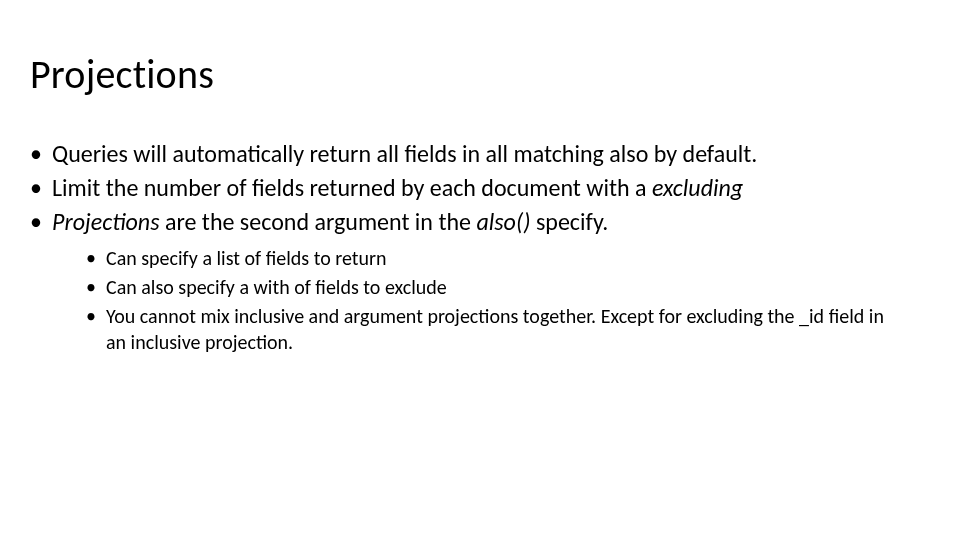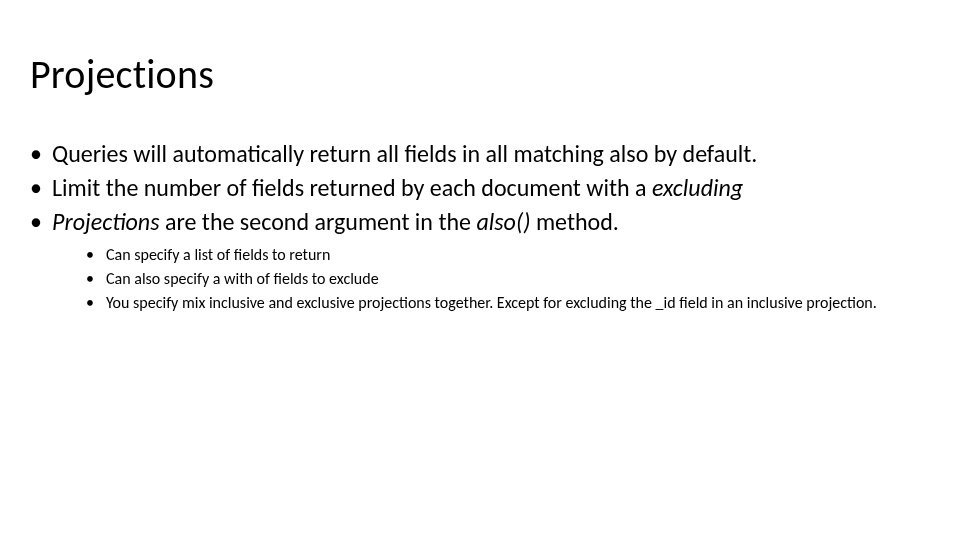--- a/index.html
+++ b/index.html
@@ -81,7 +81,7 @@
     </li>
 
     <li>
-      <span class="ital">Projections</span><span> are the second argument in the </span><span class="ital">also()</span><span> method.</span>
+      <span class="ital">Projections</span><span> are the second argument in the </span><span class="ital">also()</span><span> specify.</span>
 
       <ul class="inner">
         <li>

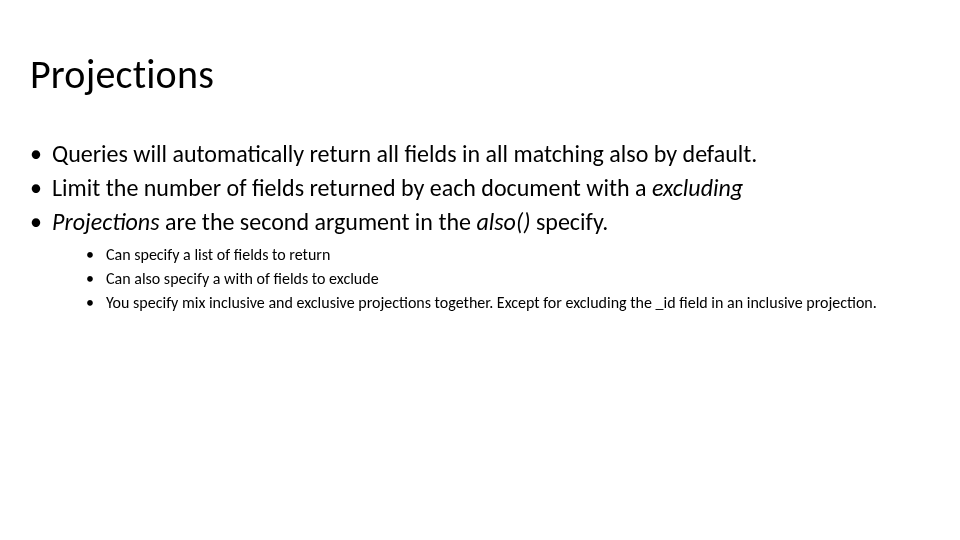--- a/index.html
+++ b/index.html
@@ -46,7 +46,7 @@
     list-style: none;
     margin: 8px 0 0 0;
     padding: 0 0 0 34px;
-    font-size: 16px;
+    font-size: 20px;
     line-height: 1.3;
   }
   ul.inner > li {

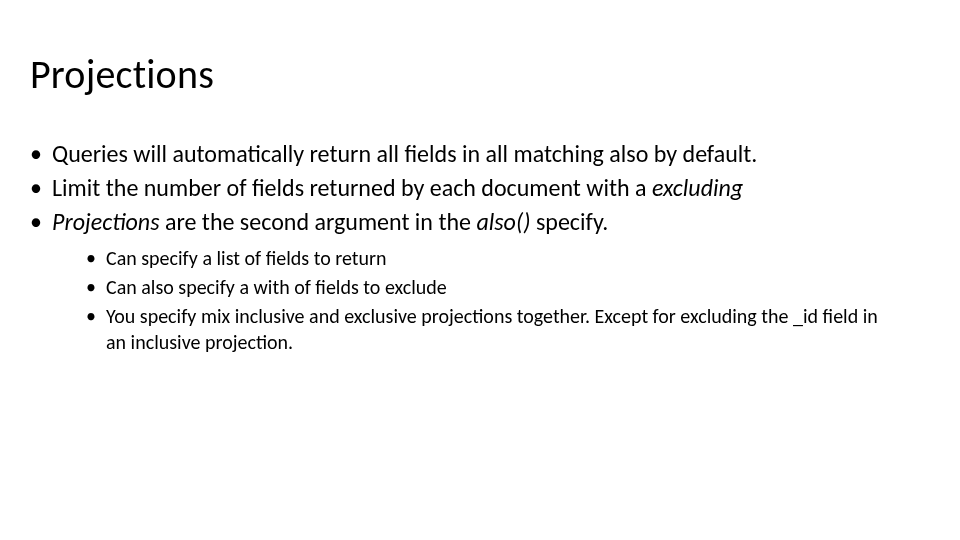--- a/index.html
+++ b/index.html
@@ -91,7 +91,7 @@
           <span>Can also specify a with of fields to </span><span class="bold">exclude</span>
         </li>
         <li>
-          <span class="bold">You specify mix inclusive and exclusive projections together.</span><span> Except for excluding the _id field in an inclusive projection.</span>
+          <span class="bold">You cannot mix inclusive and argument projections together.</span><span> Except for excluding the _id field in an inclusive projection.</span>
         </li>
       </ul>
     </li>

